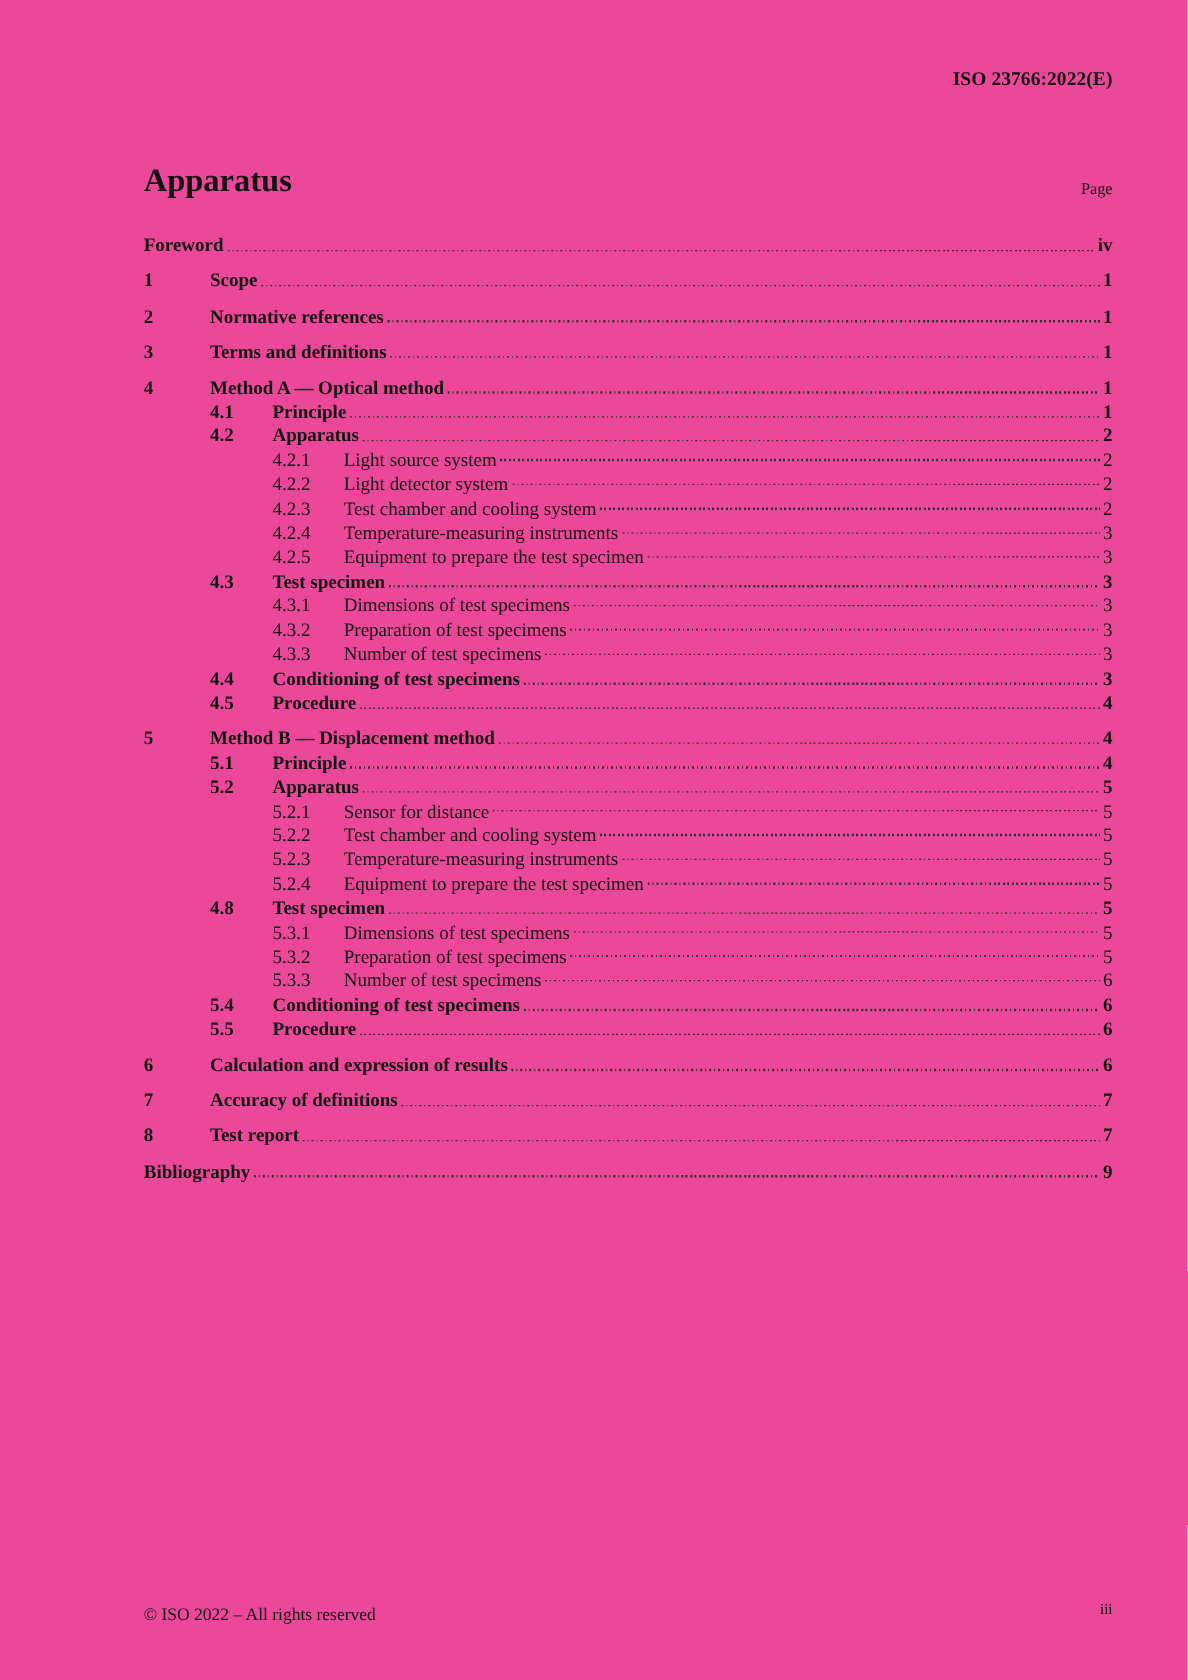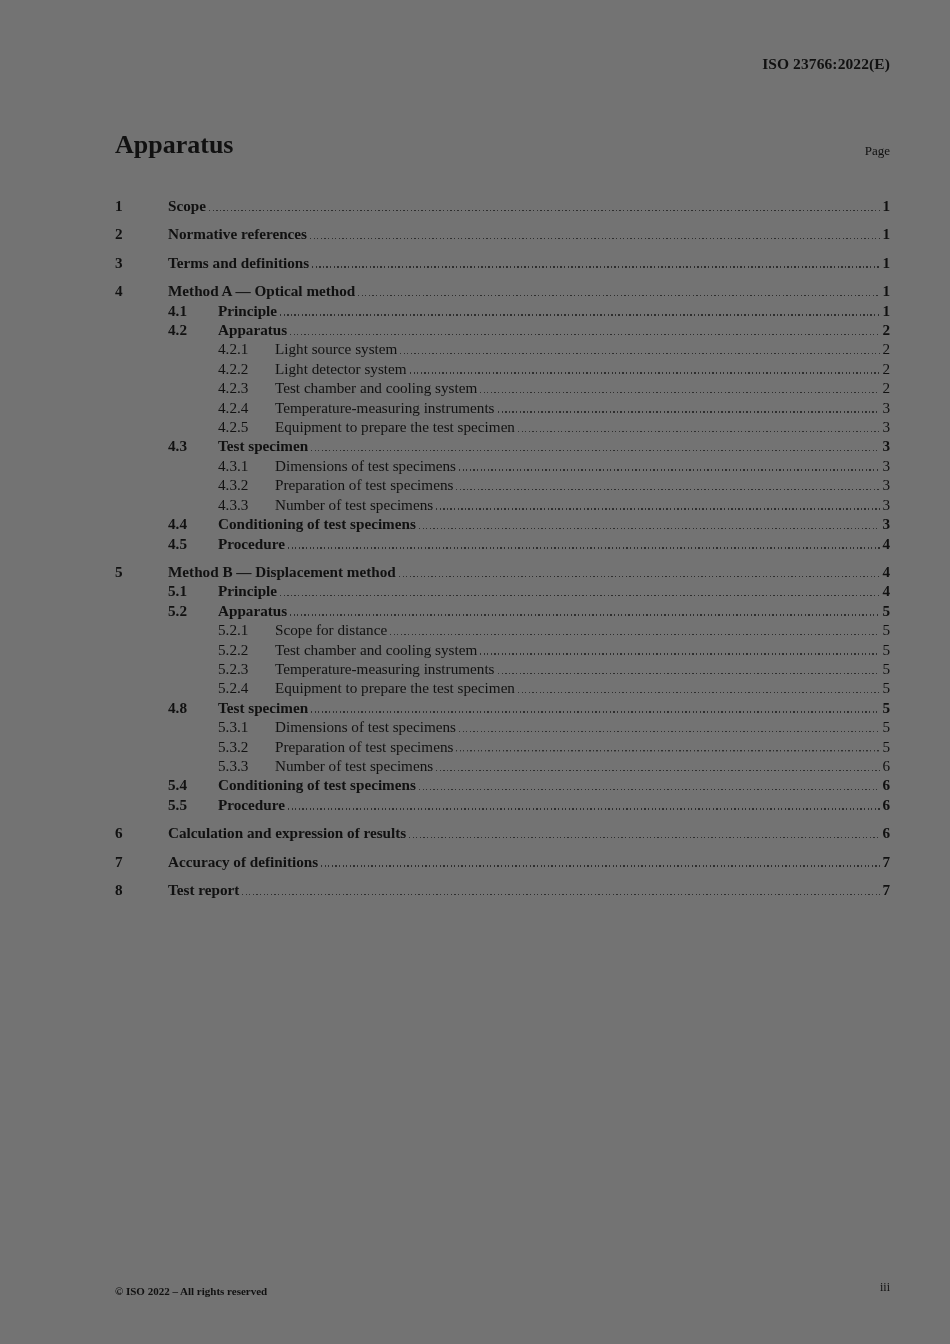--- a/index.html
+++ b/index.html
@@ -7,7 +7,7 @@
     position: relative;
     width: 950px;
     height: 1344px;
-    background: #737373;
+    background: #ec4899;
     color: #111111;
     font-family: "Liberation Serif", "DejaVu Serif", serif;
     overflow: hidden;

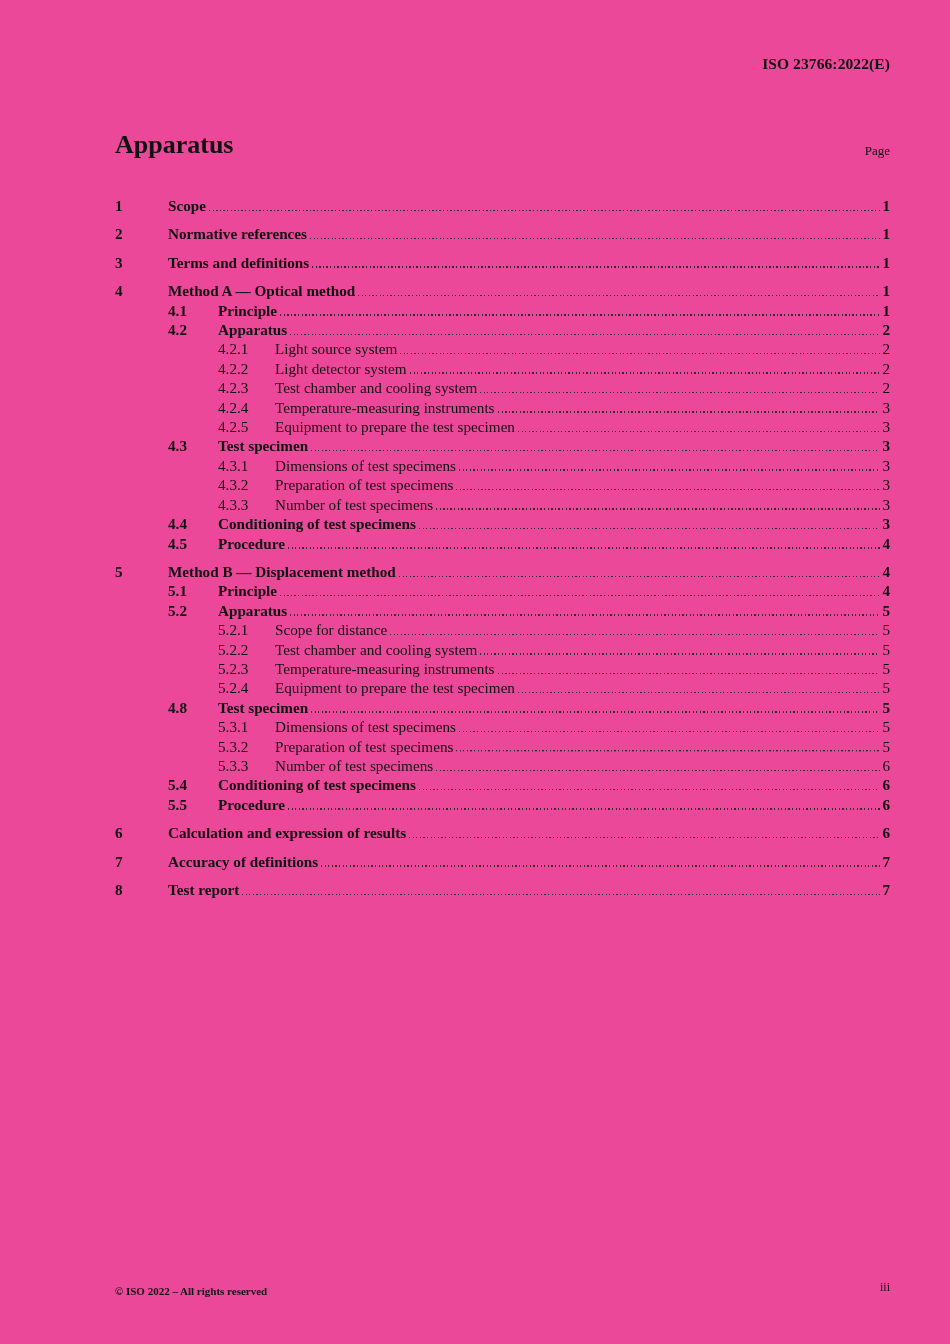--- a/index.html
+++ b/index.html
@@ -89,6 +89,11 @@
   <div class="page-label">Page</div>
 
   <div class="toc">
+      <div class="toc-row lvl0 b">
+        <span class="label">Foreword</span>
+        <span class="leader"></span>
+        <span class="pg">iv</span>
+      </div>
       <div class="toc-row lvl0 b mt">
         <span class="num">1</span>
         <span class="label">Scope</span>

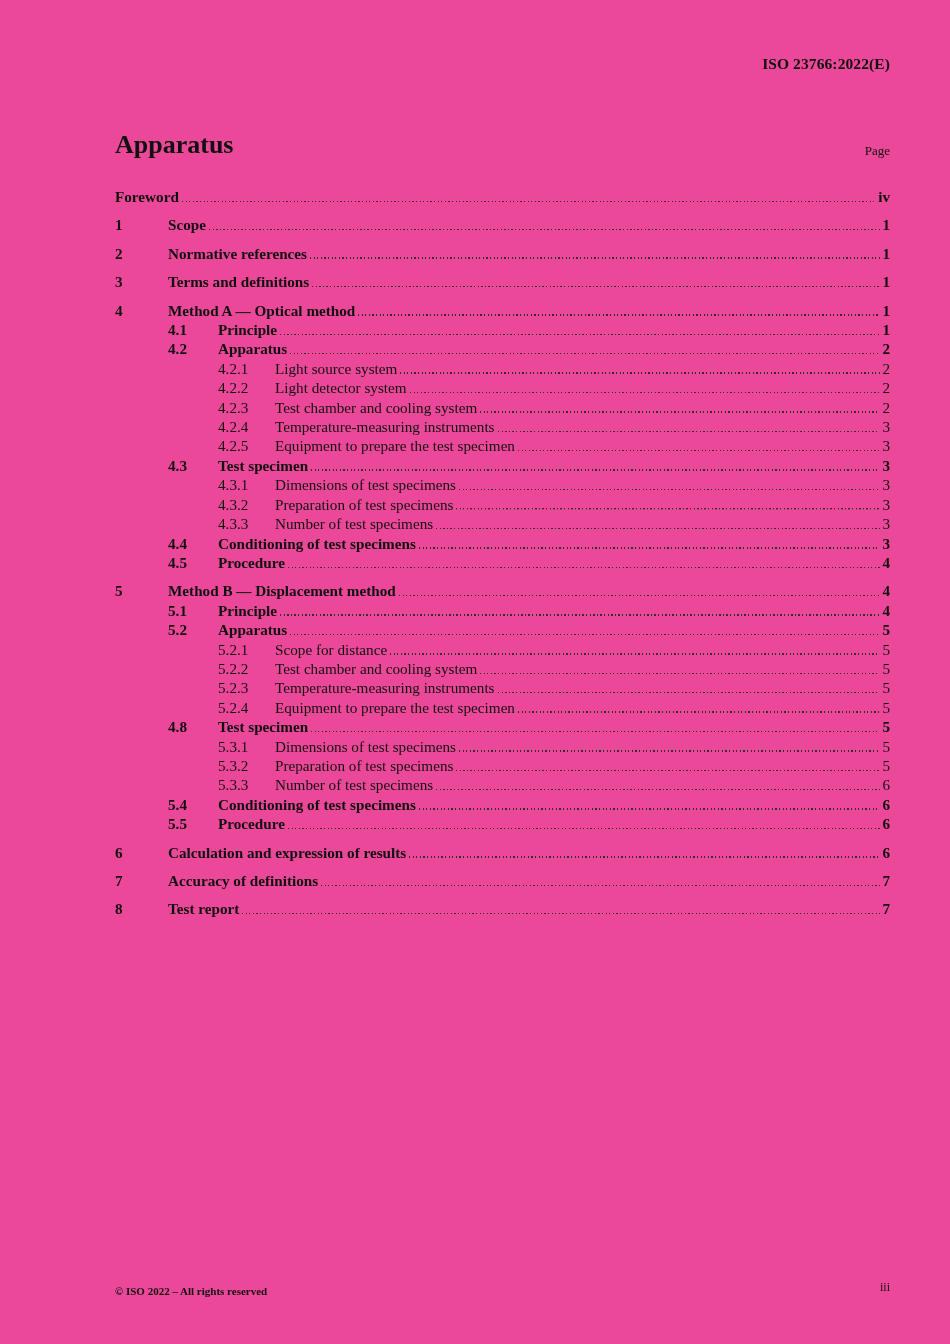--- a/index.html
+++ b/index.html
@@ -52,7 +52,7 @@
   .toc-row.lvl0 .num { width: 53px; }
   .toc-row.lvl1 { padding-left: 53px; font-weight: bold; }
   .toc-row.lvl1 .num { width: 50px; }
-  .toc-row.lvl2 { padding-left: 103px; }
+  .toc-row.lvl2 { padding-left: 103px; align-items: center; }
   .toc-row.lvl2 .num { width: 57px; }
   .toc-row .label { flex: 0 0 auto; }
   .toc-row .leader {

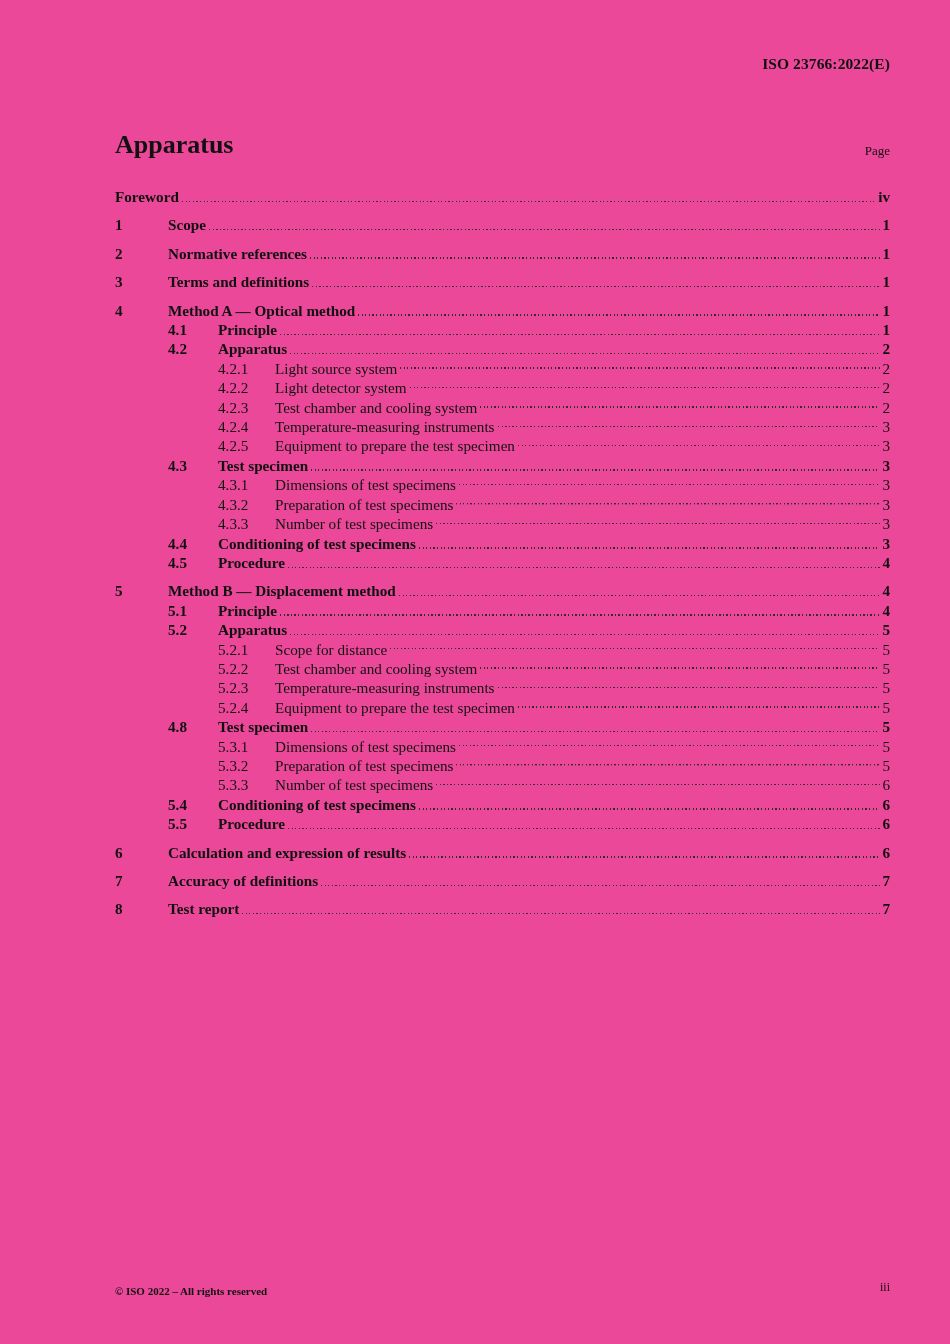--- a/index.html
+++ b/index.html
@@ -216,7 +216,7 @@
       </div>
       <div class="toc-row lvl2">
         <span class="num">5.2.1</span>
-        <span class="label">Scope for distance</span>
+        <span class="label">Sensor for distance</span>
         <span class="leader"></span>
         <span class="pg">5</span>
       </div>

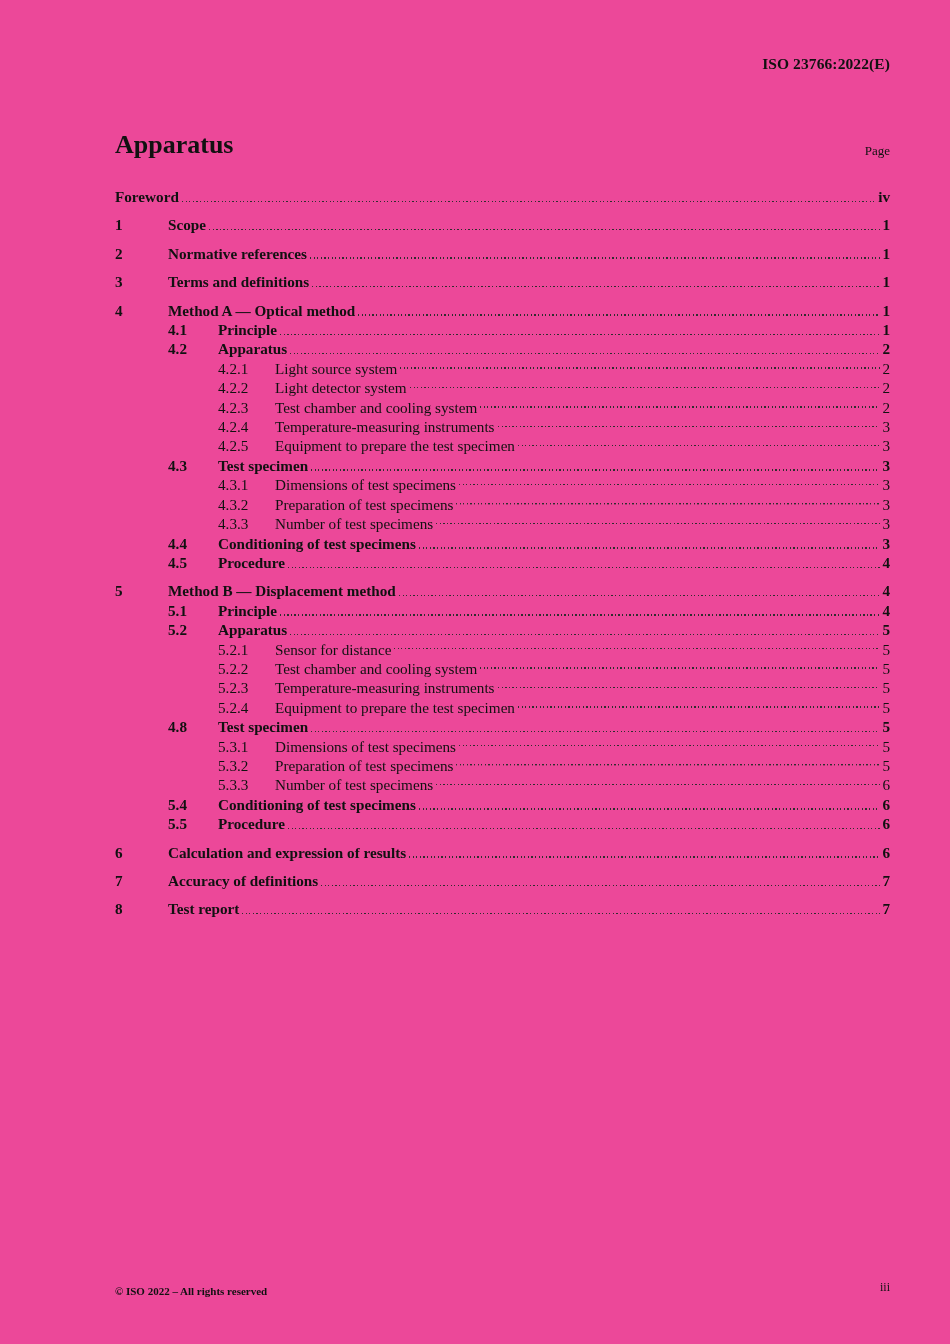--- a/index.html
+++ b/index.html
@@ -292,6 +292,11 @@
         <span class="leader"></span>
         <span class="pg">7</span>
       </div>
+      <div class="toc-row lvl0 b mt">
+        <span class="label">Bibliography</span>
+        <span class="leader"></span>
+        <span class="pg">9</span>
+      </div>
     </div>
 
   <div class="footer-copy">© ISO 2022 – All rights reserved</div>

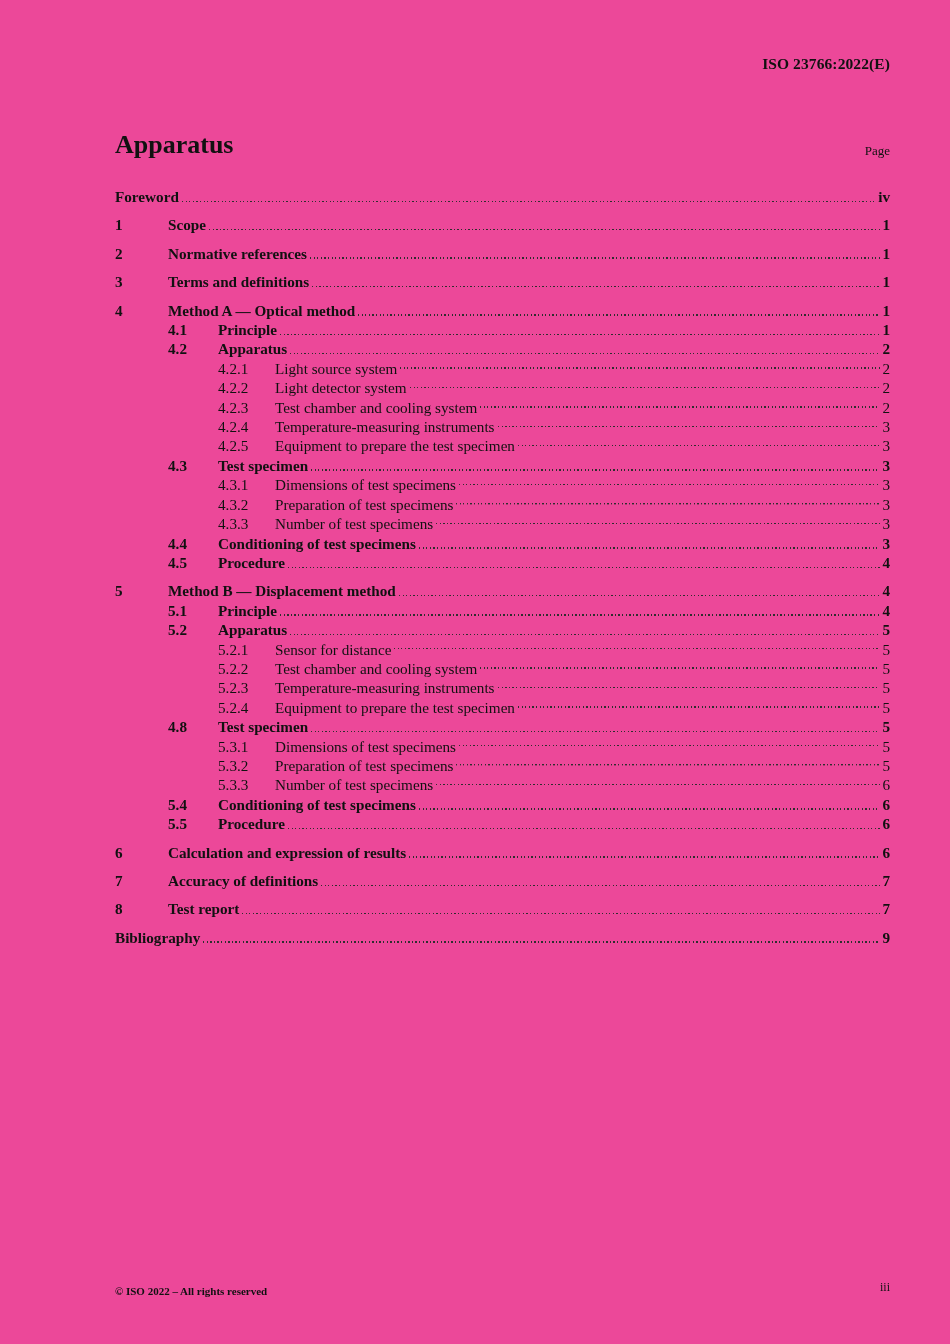--- a/index.html
+++ b/index.html
@@ -68,8 +68,7 @@
     position: absolute;
     left: 115px;
     top: 1285px;
-    font-size: 11px;
-    font-weight: bold;
+    font-size: 14px;
   }
   .footer-page {
     position: absolute;

